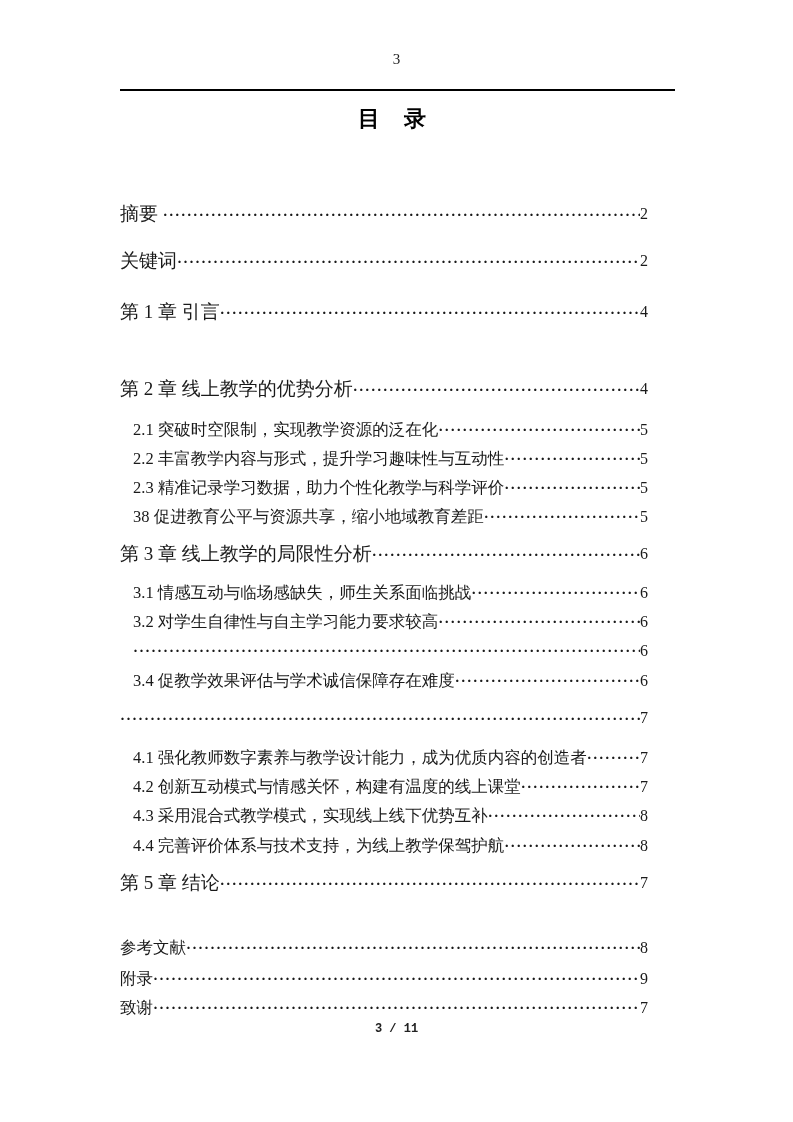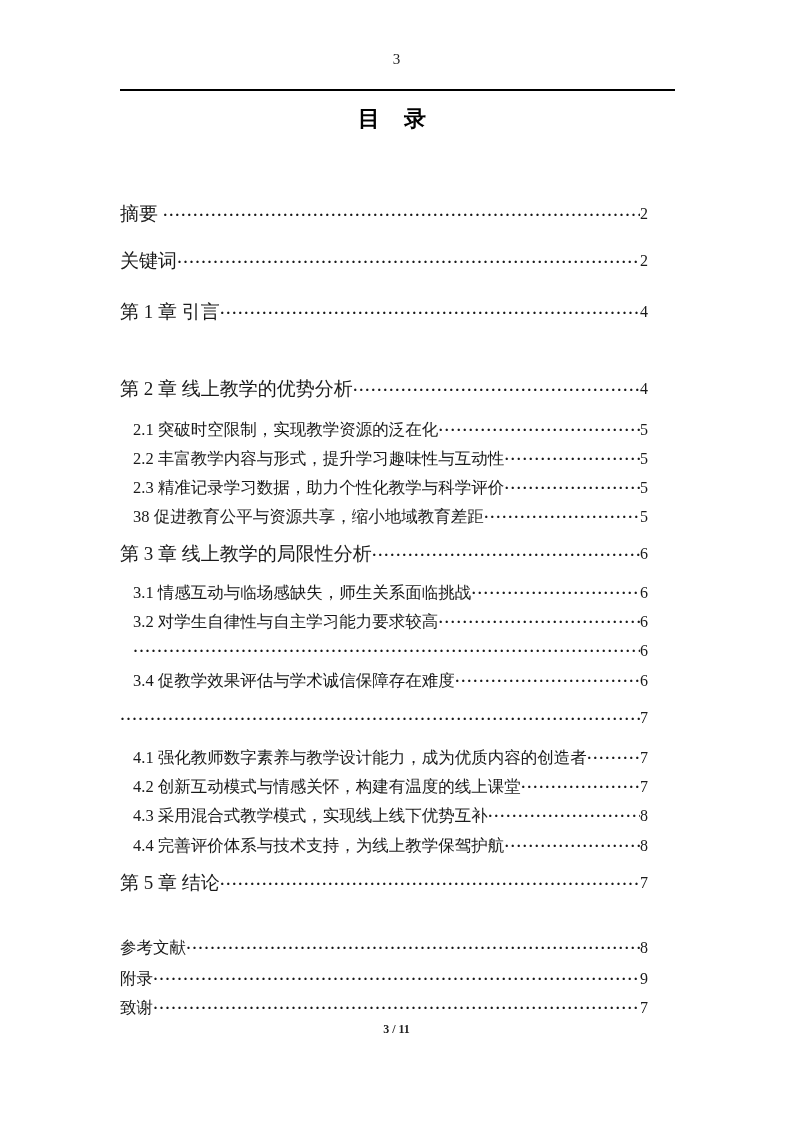--- a/index.html
+++ b/index.html
@@ -82,7 +82,7 @@
     left: 0;
     right: 0;
     text-align: center;
-    font-family: Liberation Serif, serif;
+    font-family: Liberation Mono, monospace;
     font-size: 12px;
     font-weight: bold;
     color: #222;

